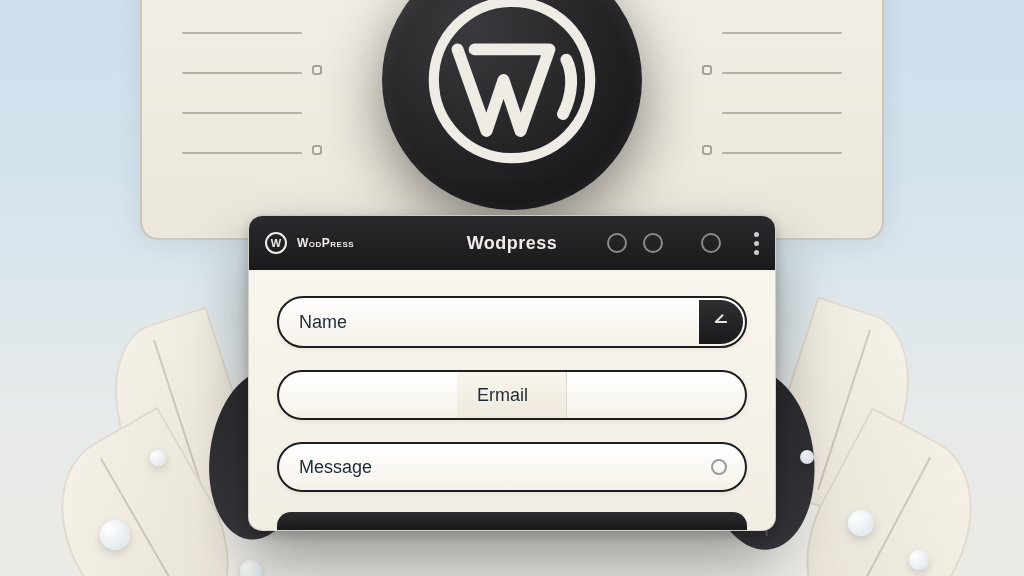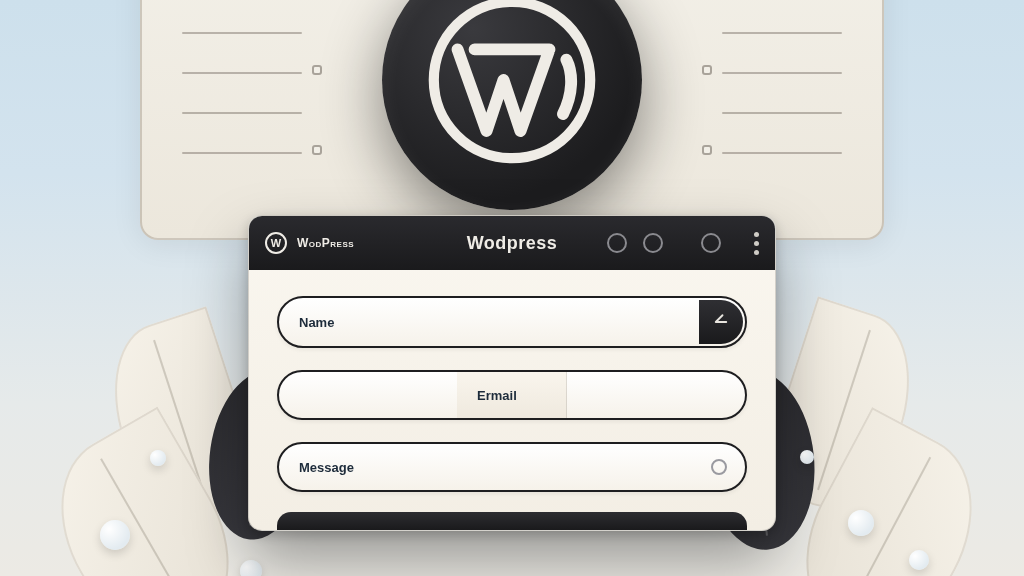--- a/index.html
+++ b/index.html
@@ -163,7 +163,7 @@
     box-shadow: 0 2px 4px rgba(0,0,0,0.06);
   }
   .field .label {
-    font-size: 13px; font-weight: 700;
+    font-size: 18px; font-weight: 400;
     color: #1d2b3a;
     width: 95px;
     flex: none;

